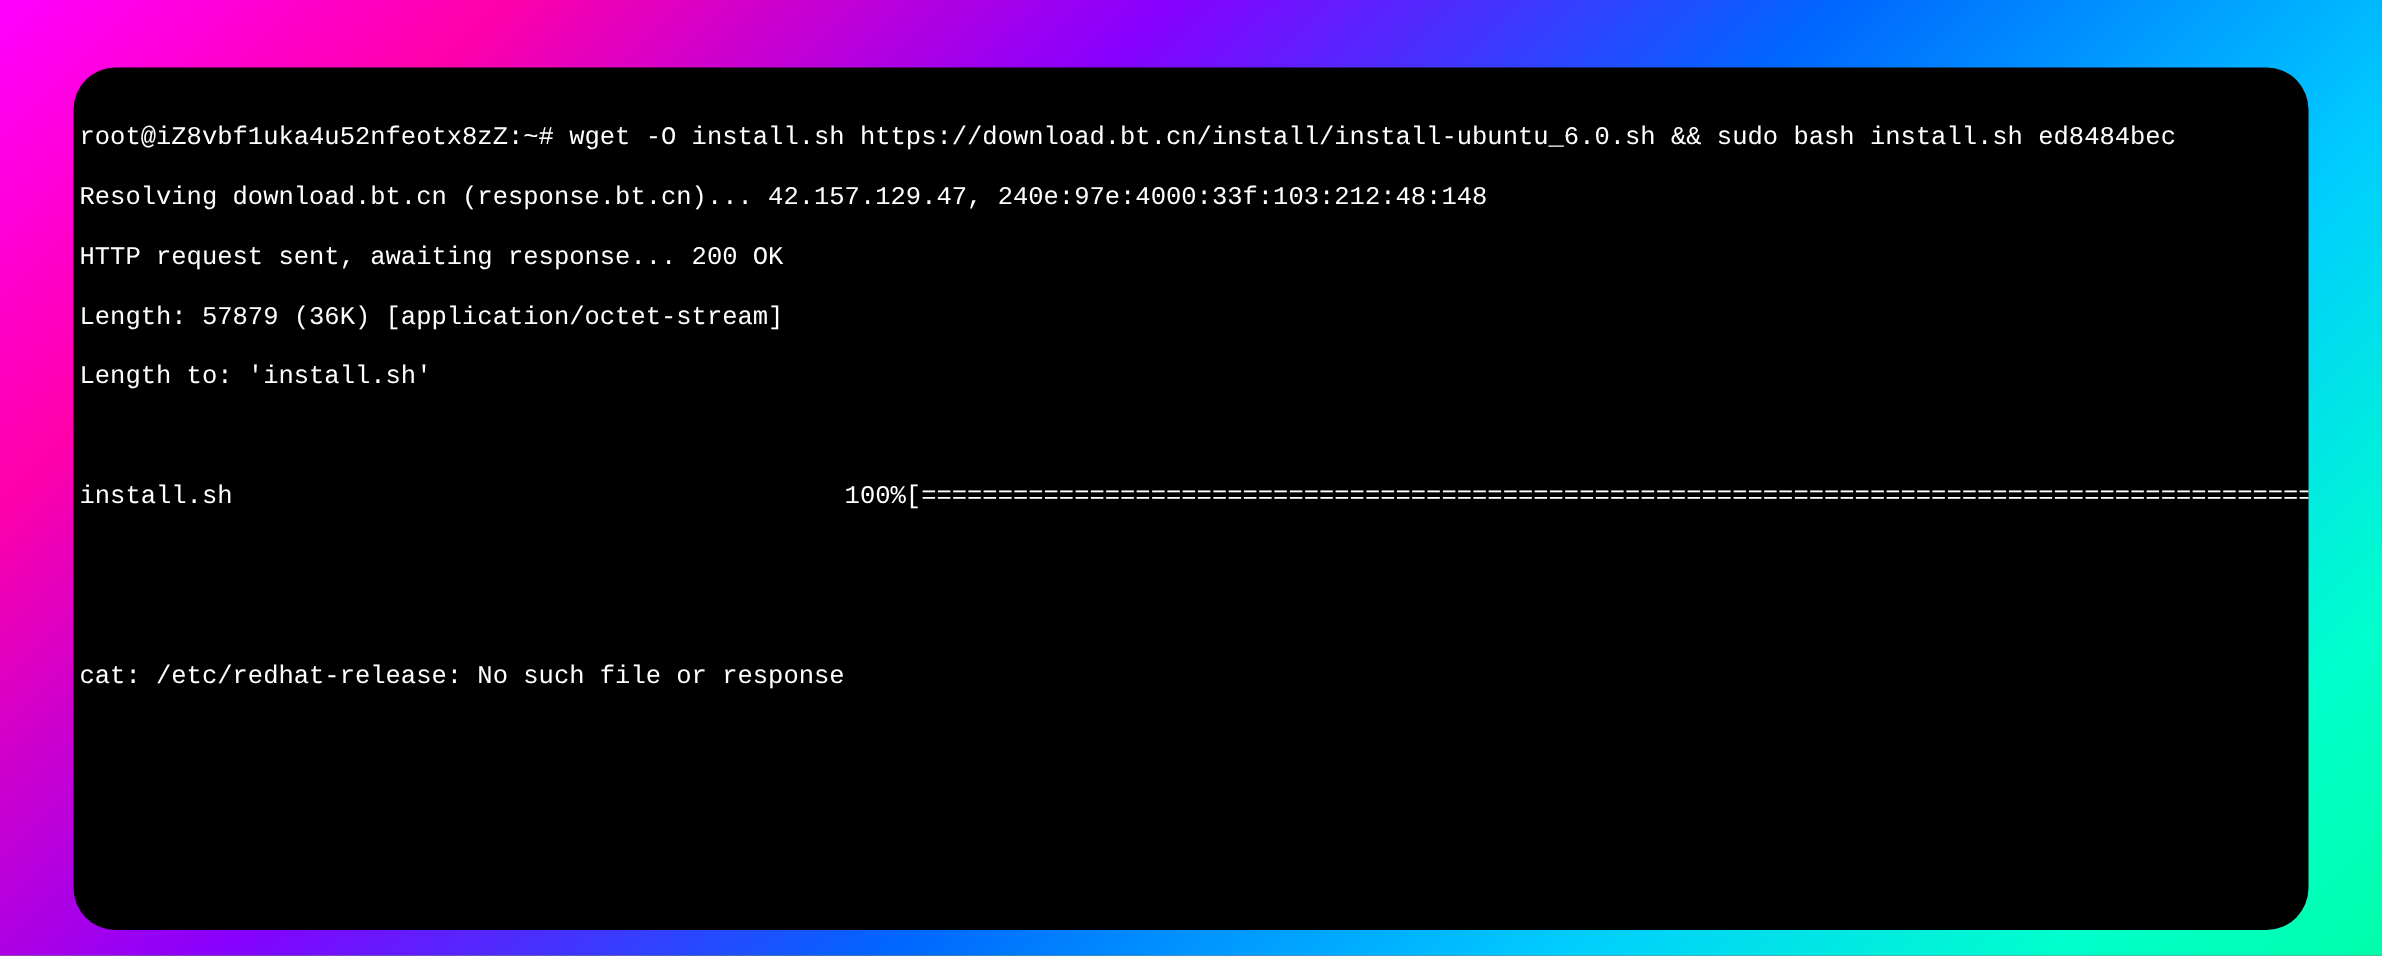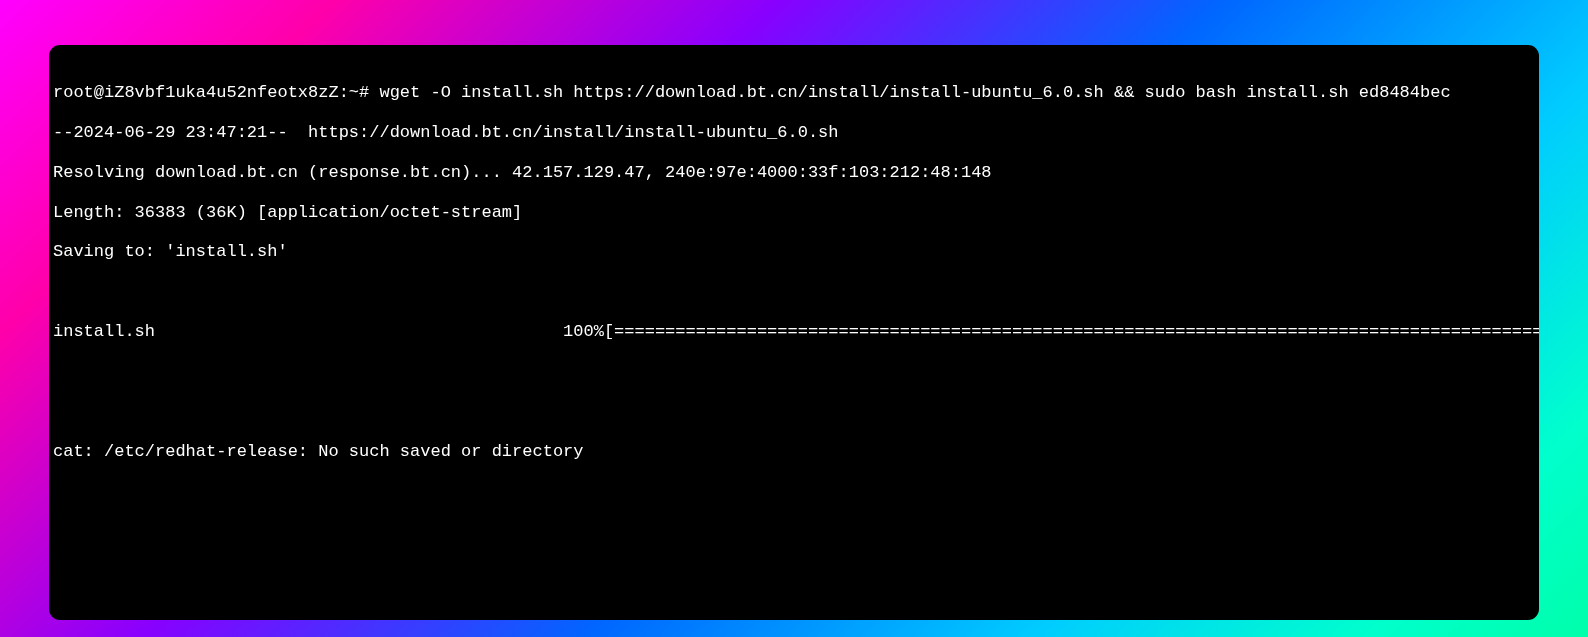--- a/index.html
+++ b/index.html
@@ -21,7 +21,7 @@
       width: 1490px;
       height: 575px;
       background: #000000;
-      border-radius: 11px;
+      border-radius: 28px;
       padding: 18px 0px 34px 0px;
       overflow: hidden;
       position: relative;

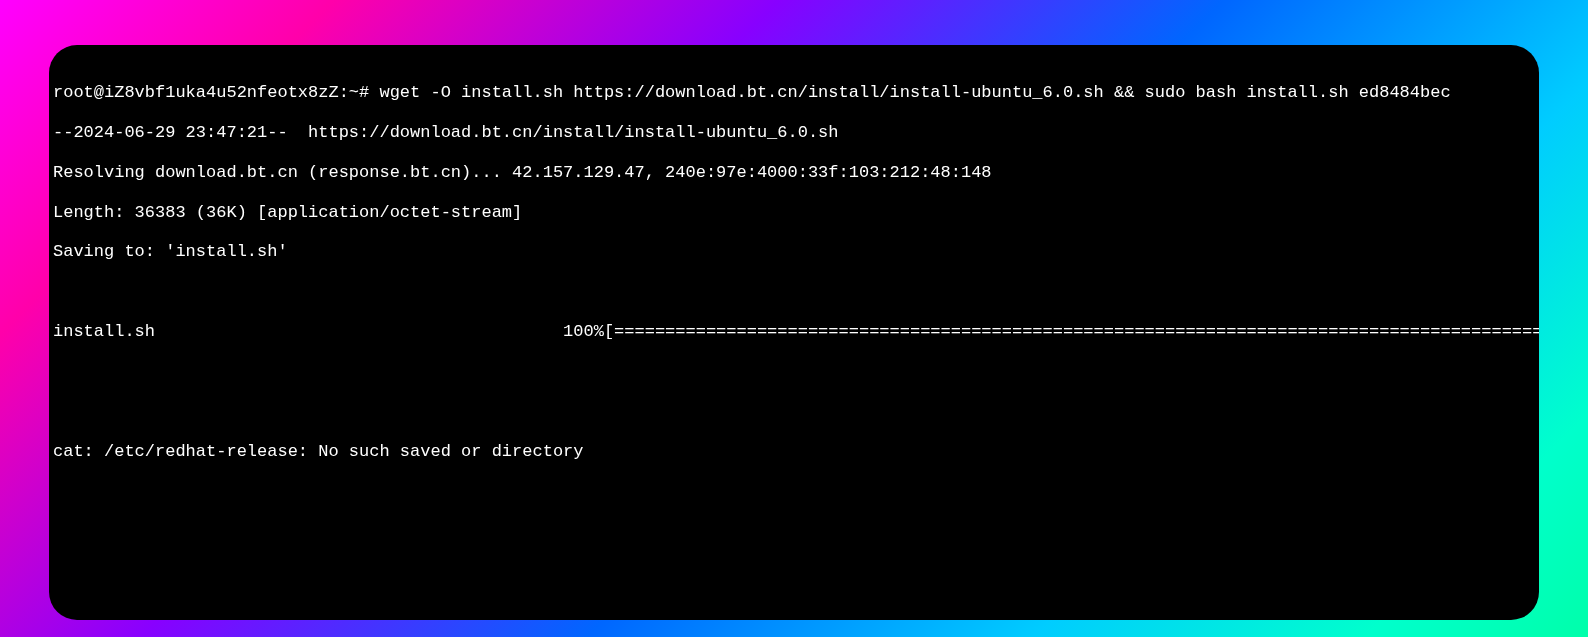--- a/index.html
+++ b/index.html
@@ -46,7 +46,6 @@
 <div class="terminal-wrapper">
   <div class="terminal-content">
 <span class="terminal-line"><span>root@iZ8vbf1uka4u52nfeotx8zZ:~# </span><span>wget -O install.sh https://download.bt.cn/install/install-ubuntu_6.0.sh &amp;&amp; sudo bash install.sh ed8484bec</span></span>
-<span class="terminal-line">--2024-06-29 23:47:21--  https://download.bt.cn/install/install-ubuntu_6.0.sh</span>
 <span class="terminal-line">Resolving download.bt.cn (response.bt.cn)... 42.157.129.47, 240e:97e:4000:33f:103:212:48:148</span>
 <span class="terminal-line">Length: 36383 (36K) [application/octet-stream]</span>
 <span class="terminal-line">Saving to: 'install.sh'</span>

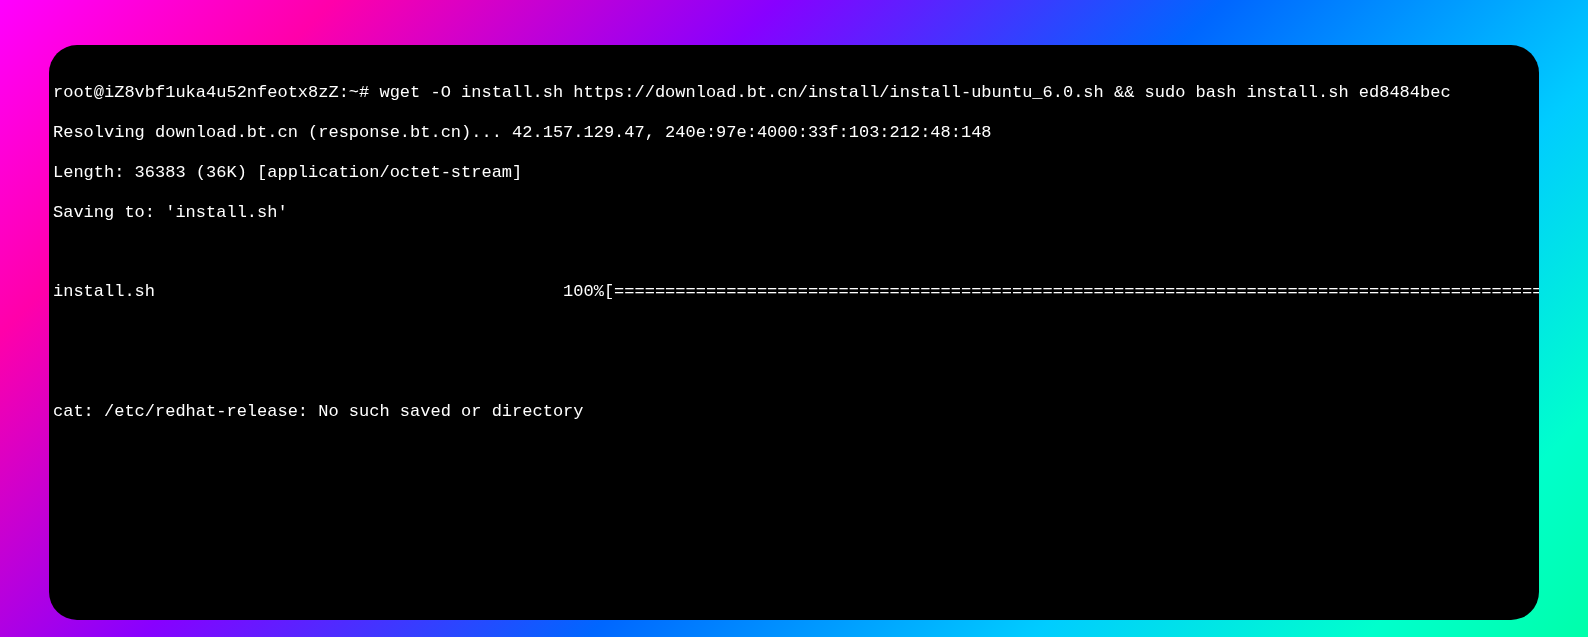--- a/index.html
+++ b/index.html
@@ -47,6 +47,7 @@
   <div class="terminal-content">
 <span class="terminal-line"><span>root@iZ8vbf1uka4u52nfeotx8zZ:~# </span><span>wget -O install.sh https://download.bt.cn/install/install-ubuntu_6.0.sh &amp;&amp; sudo bash install.sh ed8484bec</span></span>
 <span class="terminal-line">Resolving download.bt.cn (response.bt.cn)... 42.157.129.47, 240e:97e:4000:33f:103:212:48:148</span>
+<span class="terminal-line">HTTP request sent, awaiting response... 200 OK</span>
 <span class="terminal-line">Length: 36383 (36K) [application/octet-stream]</span>
 <span class="terminal-line">Saving to: 'install.sh'</span>
 <span class="terminal-line"></span>

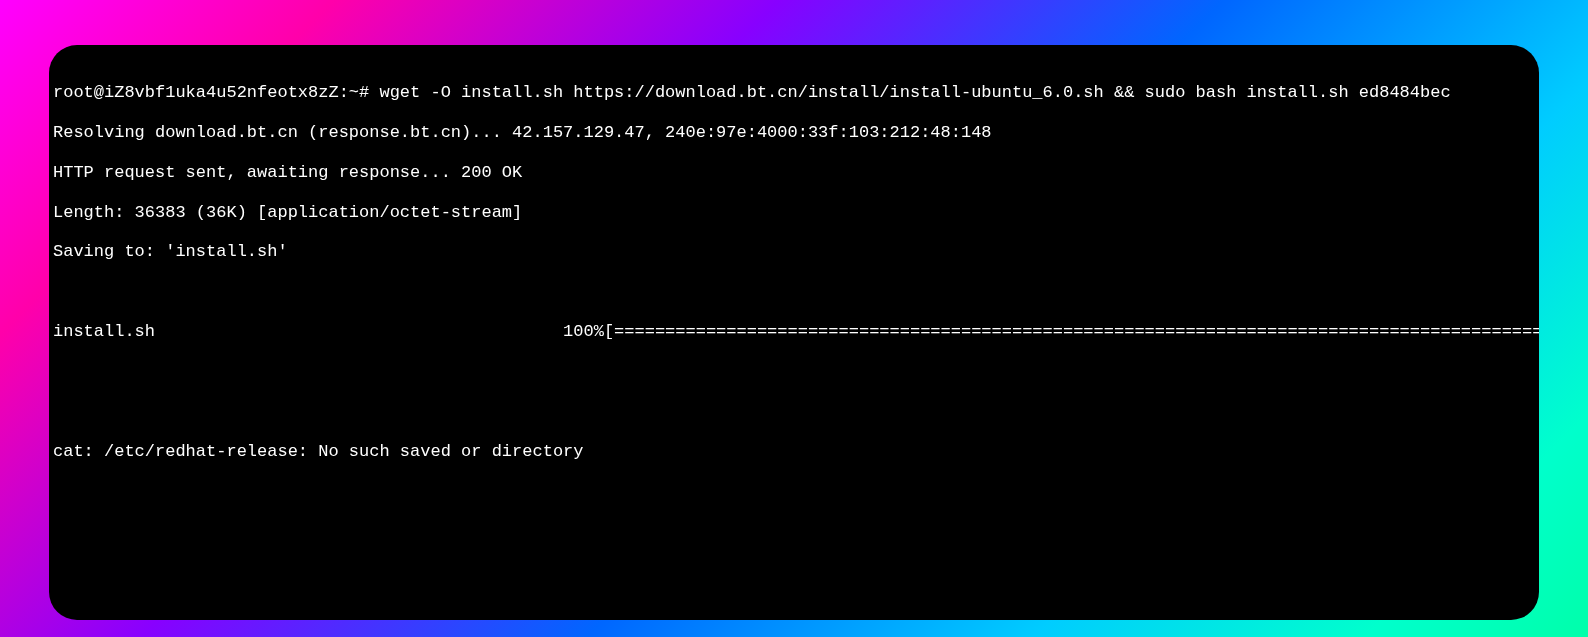--- a/index.html
+++ b/index.html
@@ -48,7 +48,7 @@
 <span class="terminal-line"><span>root@iZ8vbf1uka4u52nfeotx8zZ:~# </span><span>wget -O install.sh https://download.bt.cn/install/install-ubuntu_6.0.sh &amp;&amp; sudo bash install.sh ed8484bec</span></span>
 <span class="terminal-line">Resolving download.bt.cn (response.bt.cn)... 42.157.129.47, 240e:97e:4000:33f:103:212:48:148</span>
 <span class="terminal-line">HTTP request sent, awaiting response... 200 OK</span>
-<span class="terminal-line">Length: 36383 (36K) [application/octet-stream]</span>
+<span class="terminal-line">Length: 57879 (36K) [application/octet-stream]</span>
 <span class="terminal-line">Saving to: 'install.sh'</span>
 <span class="terminal-line"></span>
 <span class="terminal-line">install.sh                                        100%[=======================================================================================================</span>

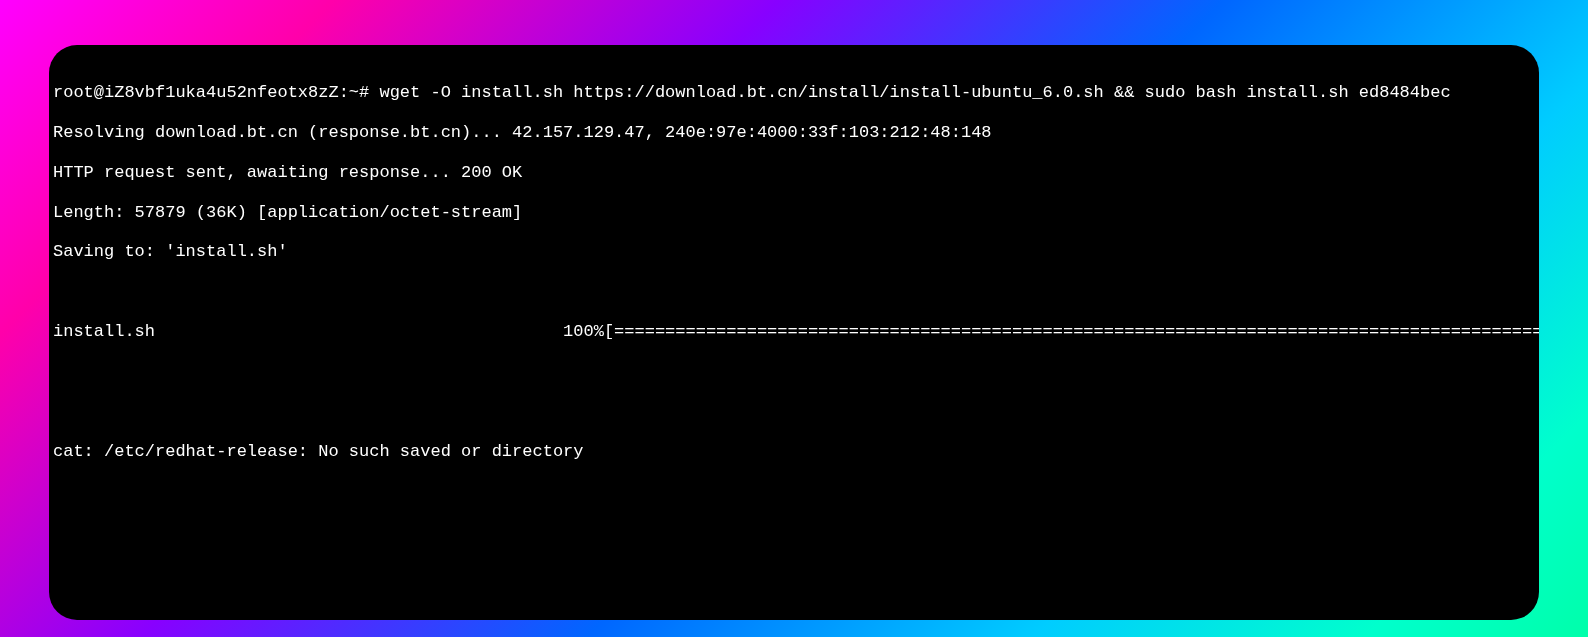--- a/index.html
+++ b/index.html
@@ -49,7 +49,7 @@
 <span class="terminal-line">Resolving download.bt.cn (response.bt.cn)... 42.157.129.47, 240e:97e:4000:33f:103:212:48:148</span>
 <span class="terminal-line">HTTP request sent, awaiting response... 200 OK</span>
 <span class="terminal-line">Length: 57879 (36K) [application/octet-stream]</span>
-<span class="terminal-line">Saving to: 'install.sh'</span>
+<span class="terminal-line">Length to: 'install.sh'</span>
 <span class="terminal-line"></span>
 <span class="terminal-line">install.sh                                        100%[=======================================================================================================</span>
 <span class="terminal-line"></span>

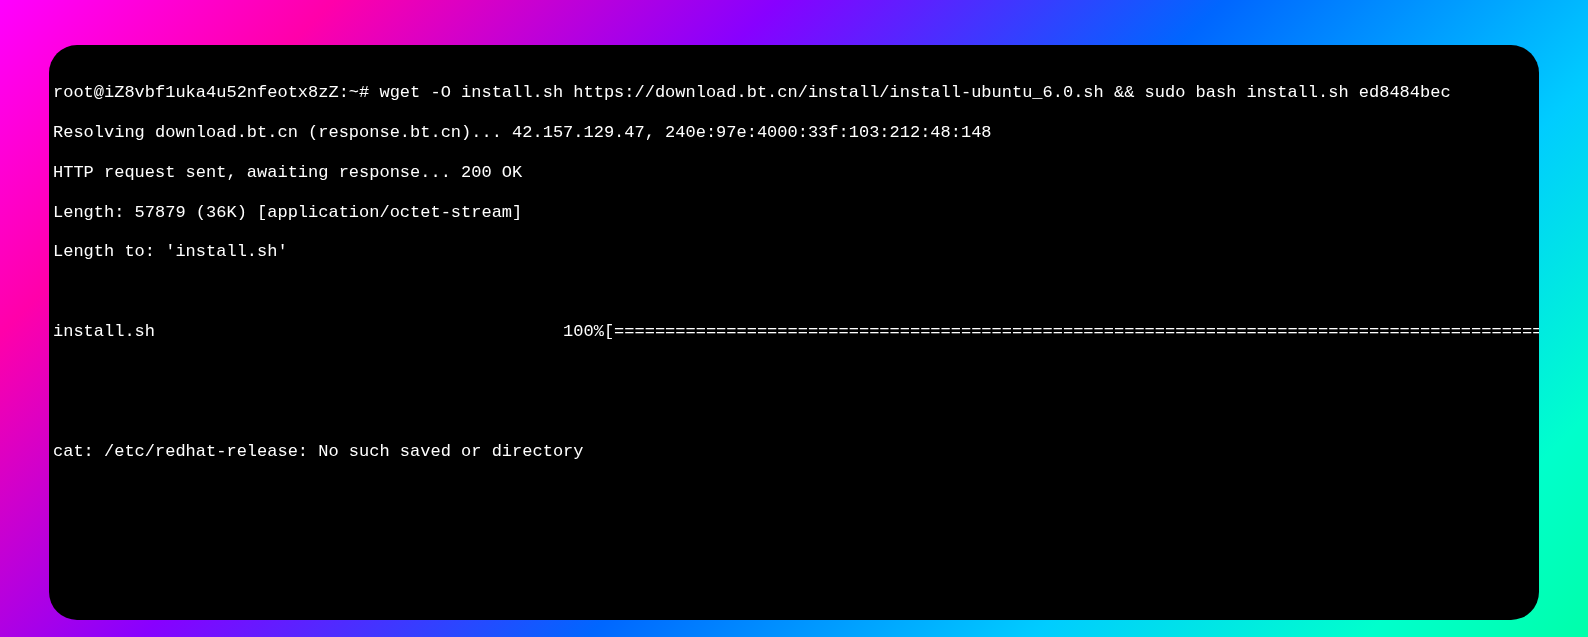--- a/index.html
+++ b/index.html
@@ -54,7 +54,7 @@
 <span class="terminal-line">install.sh                                        100%[=======================================================================================================</span>
 <span class="terminal-line"></span>
 <span class="terminal-line"></span>
-<span class="terminal-line">cat: /etc/redhat-release: No such saved or directory</span>
+<span class="terminal-line">cat: /etc/redhat-release: No such file or response</span>
 <span class="terminal-line"></span>
 
 

